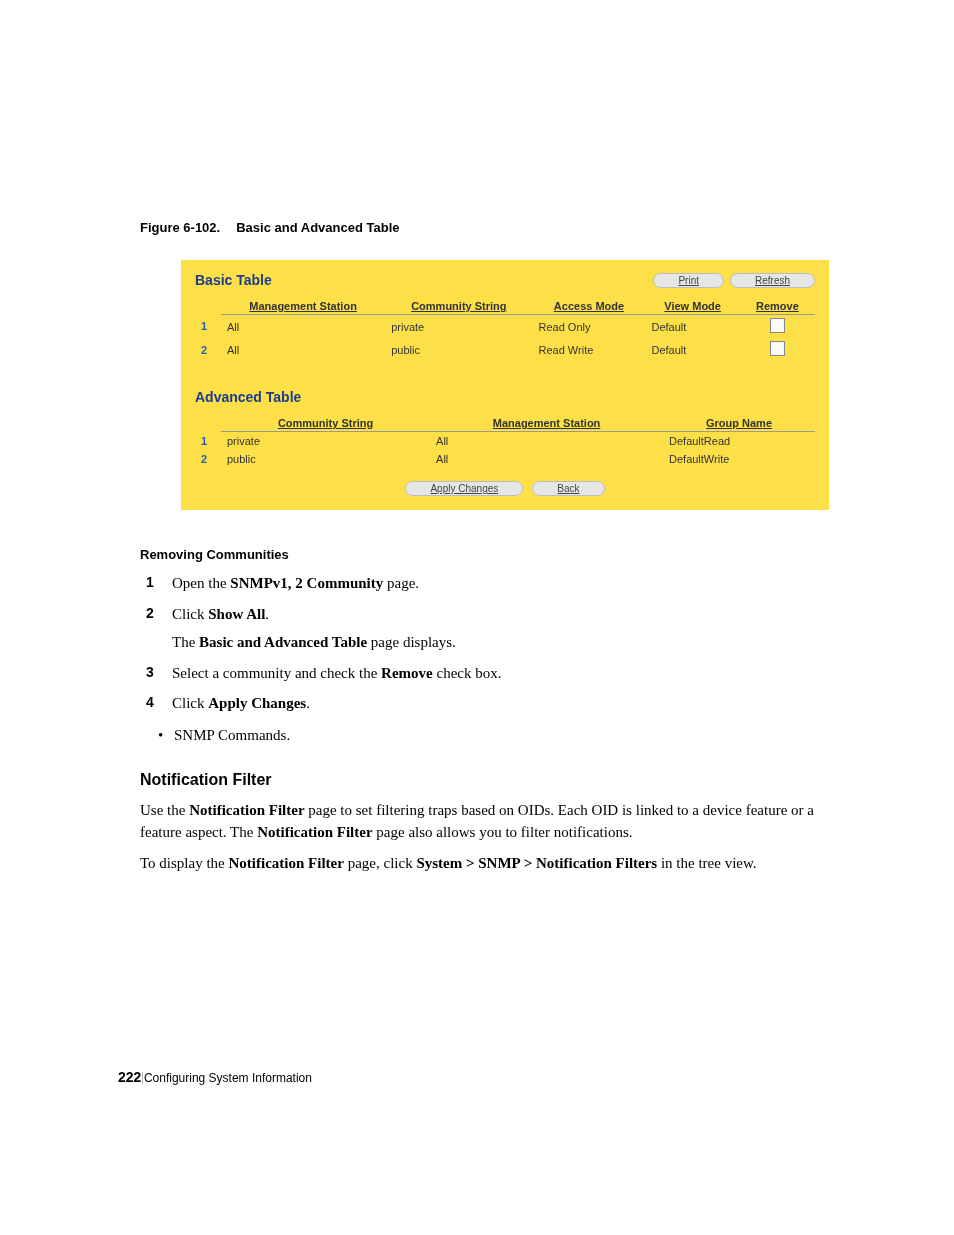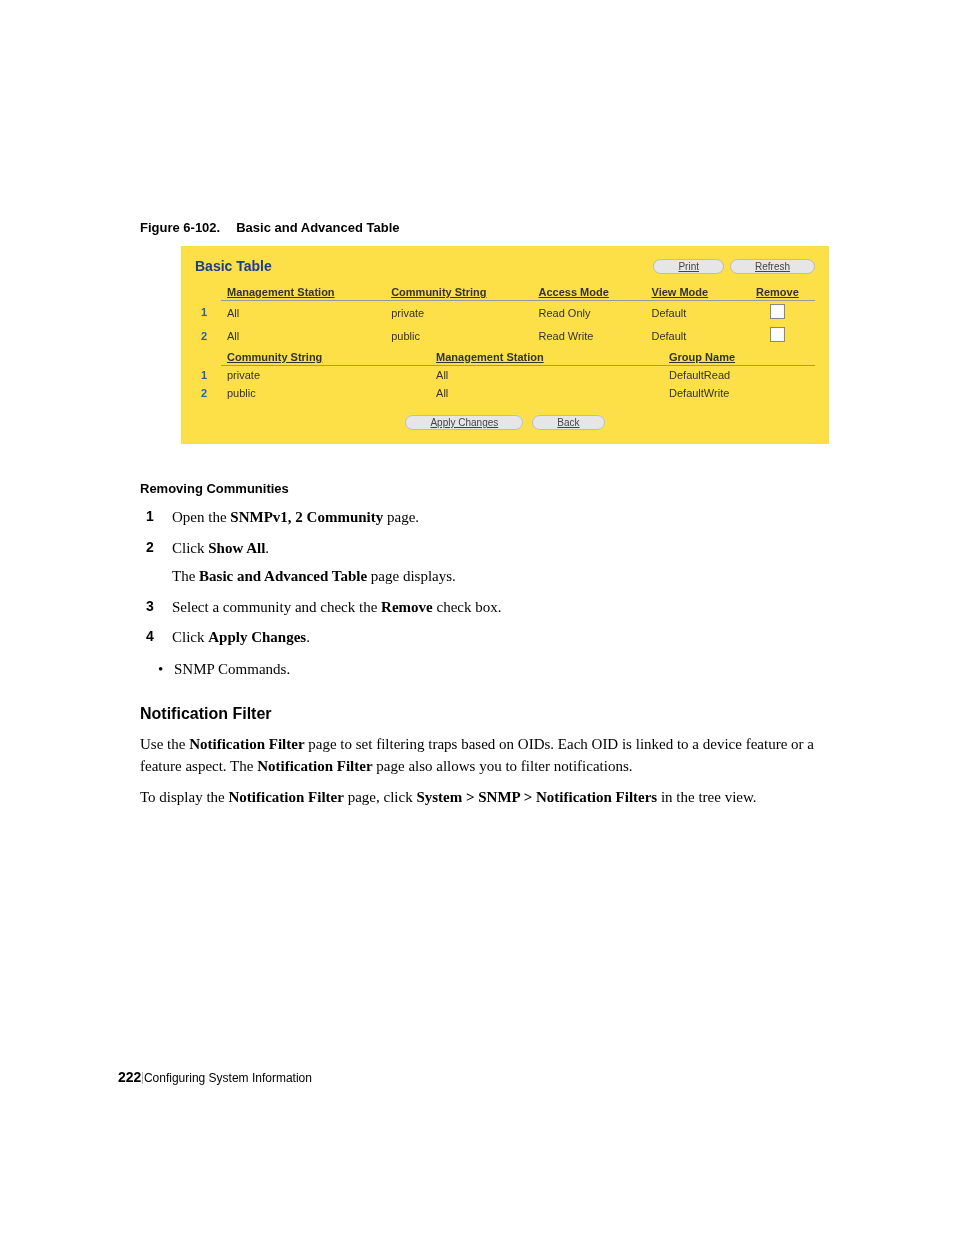--- a/index.html
+++ b/index.html
@@ -20,7 +20,7 @@
     font-family: Arial, Helvetica, sans-serif;
     font-weight: bold;
     font-size: 13px;
-    margin-bottom: 10px;
+    margin-bottom: 24px;
   }
   .fig-caption .fig-num { margin-right: 16px; }
   .screenshot {

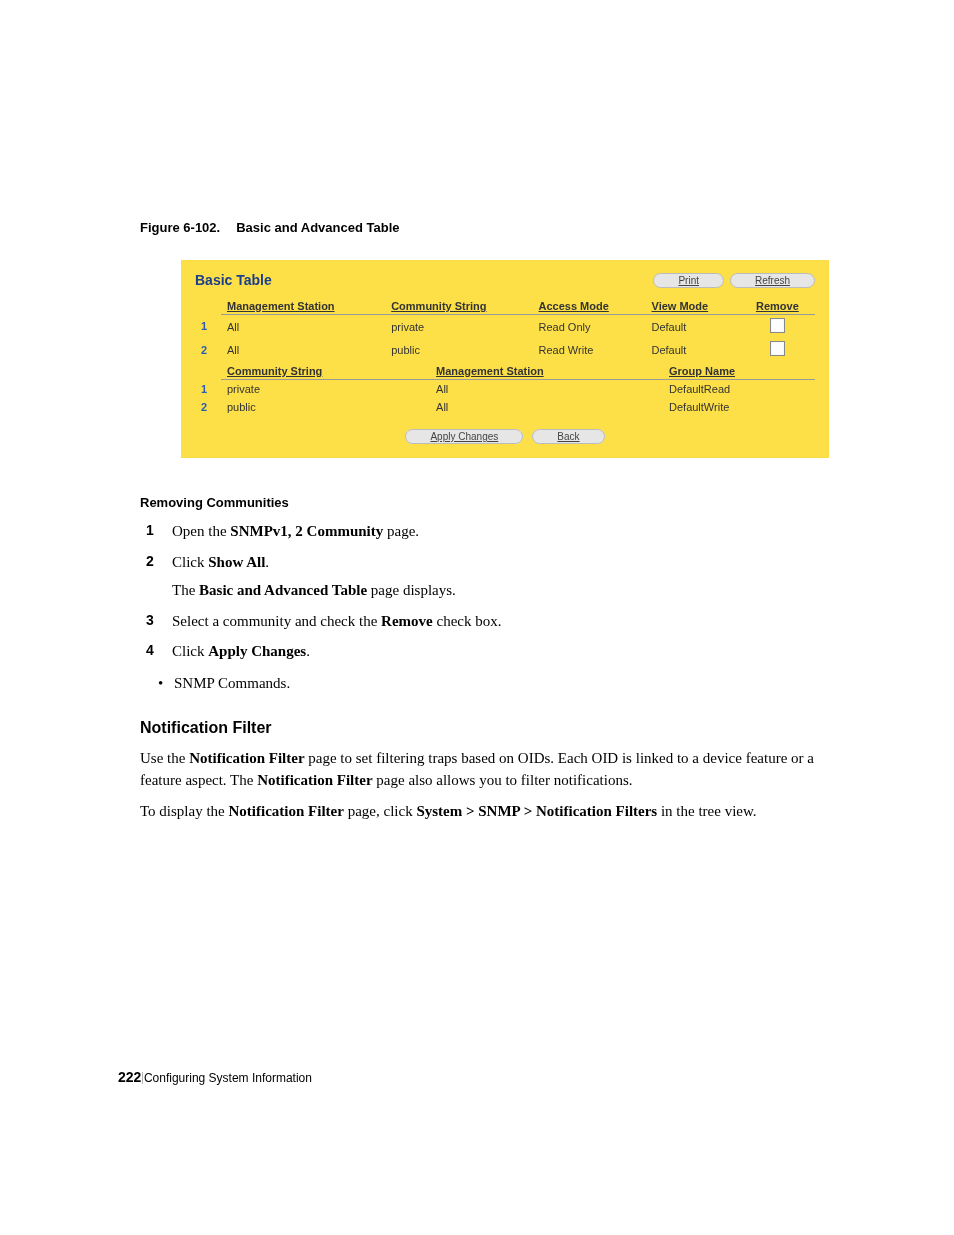--- a/index.html
+++ b/index.html
@@ -66,7 +66,7 @@
     color: #333;
   }
   table.basic th {
-    text-align: left;
+    text-align: center;
     font-weight: bold;
     font-size: 11px;
     padding: 4px 6px 2px 6px;

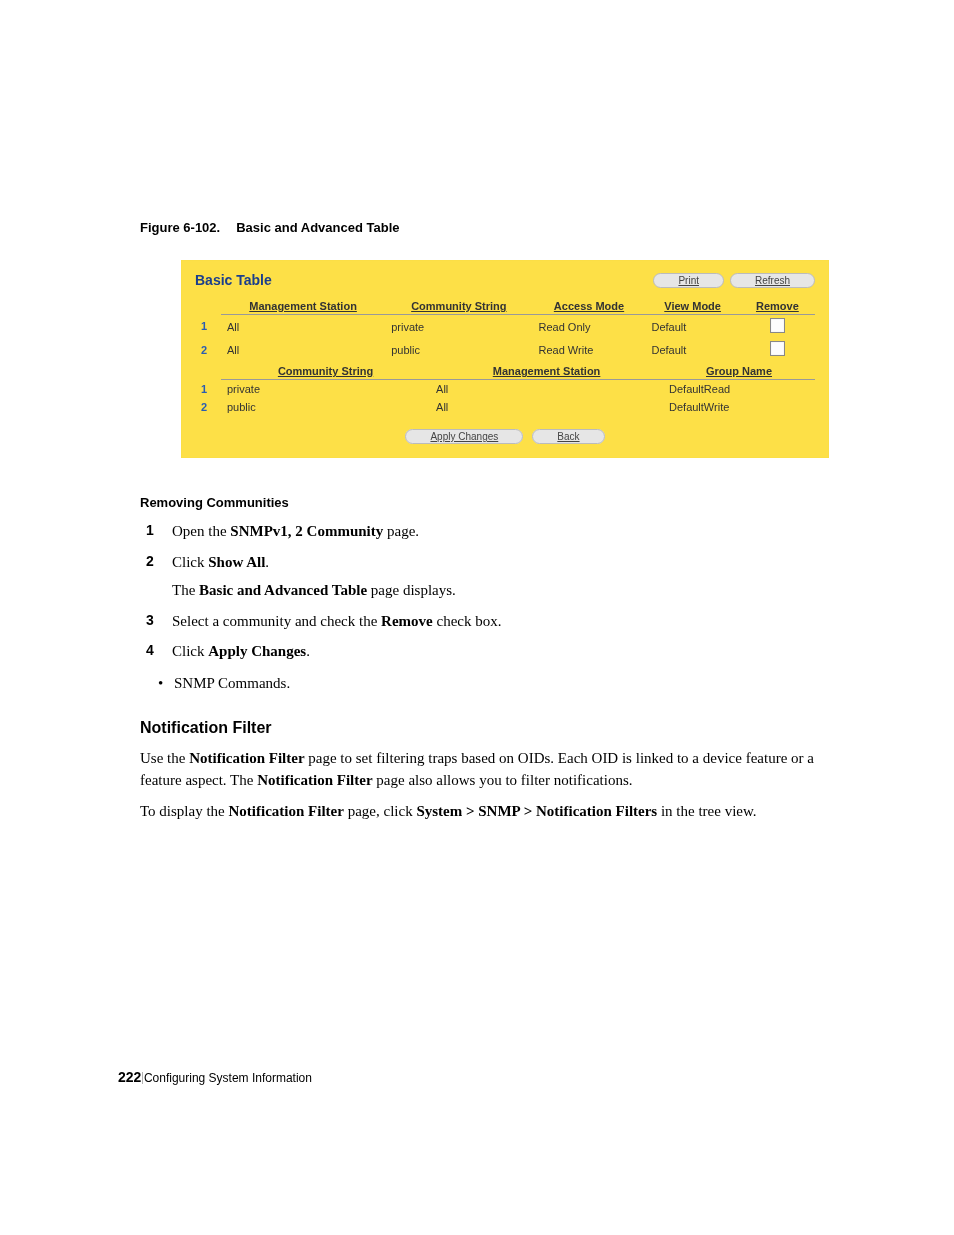--- a/index.html
+++ b/index.html
@@ -229,6 +229,7 @@
       </tbody>
     </table>
 
+    <div class="adv-title">Advanced Table</div>
 
     <table class="basic">
       <thead>

